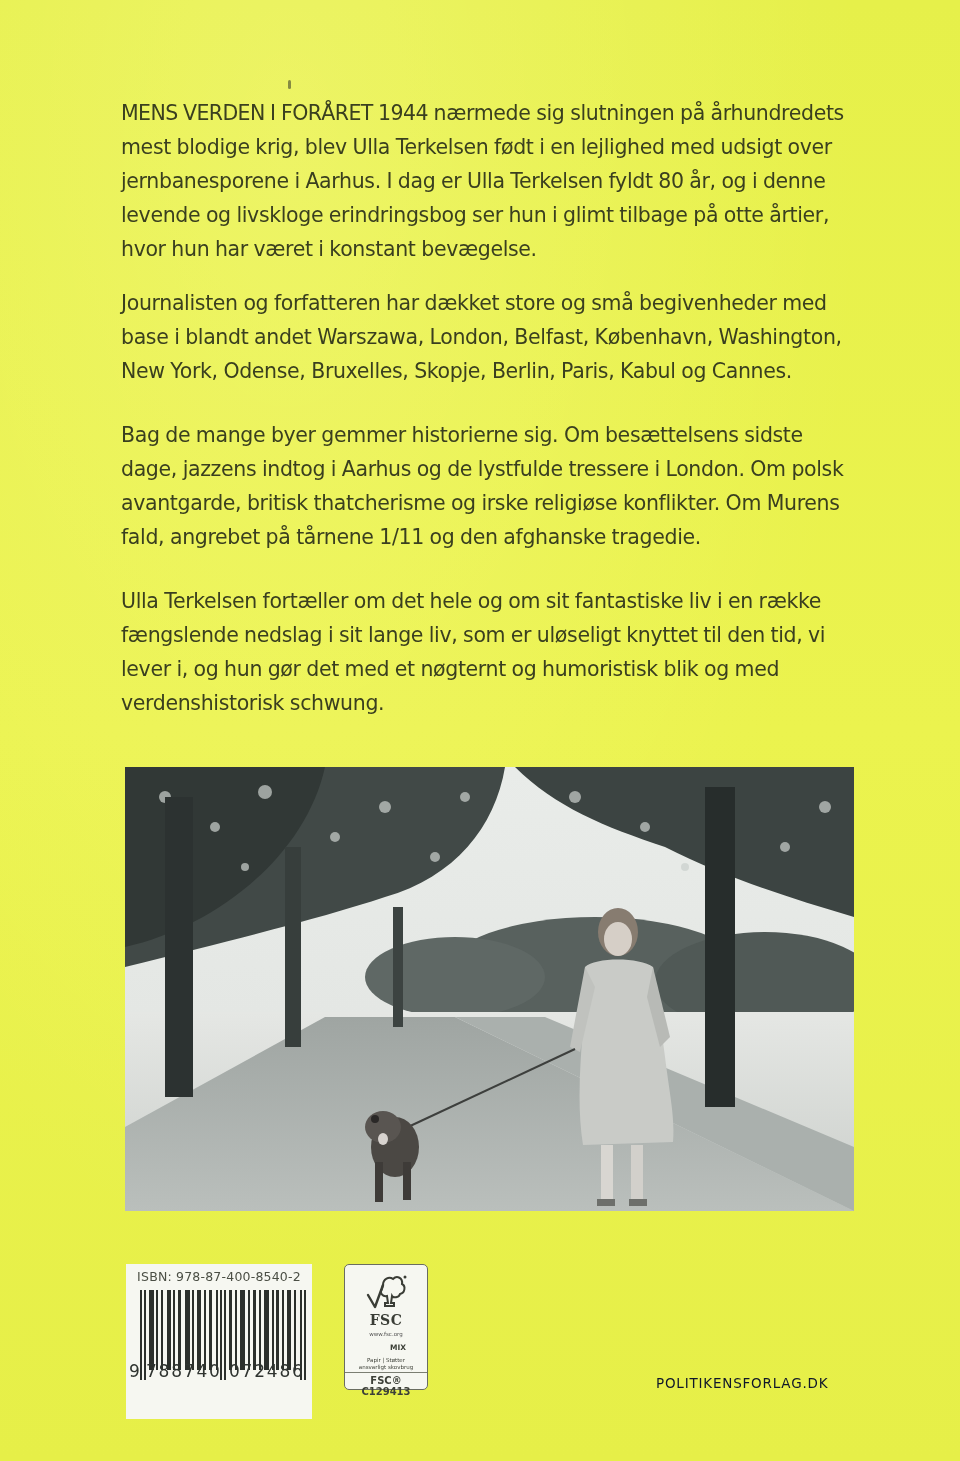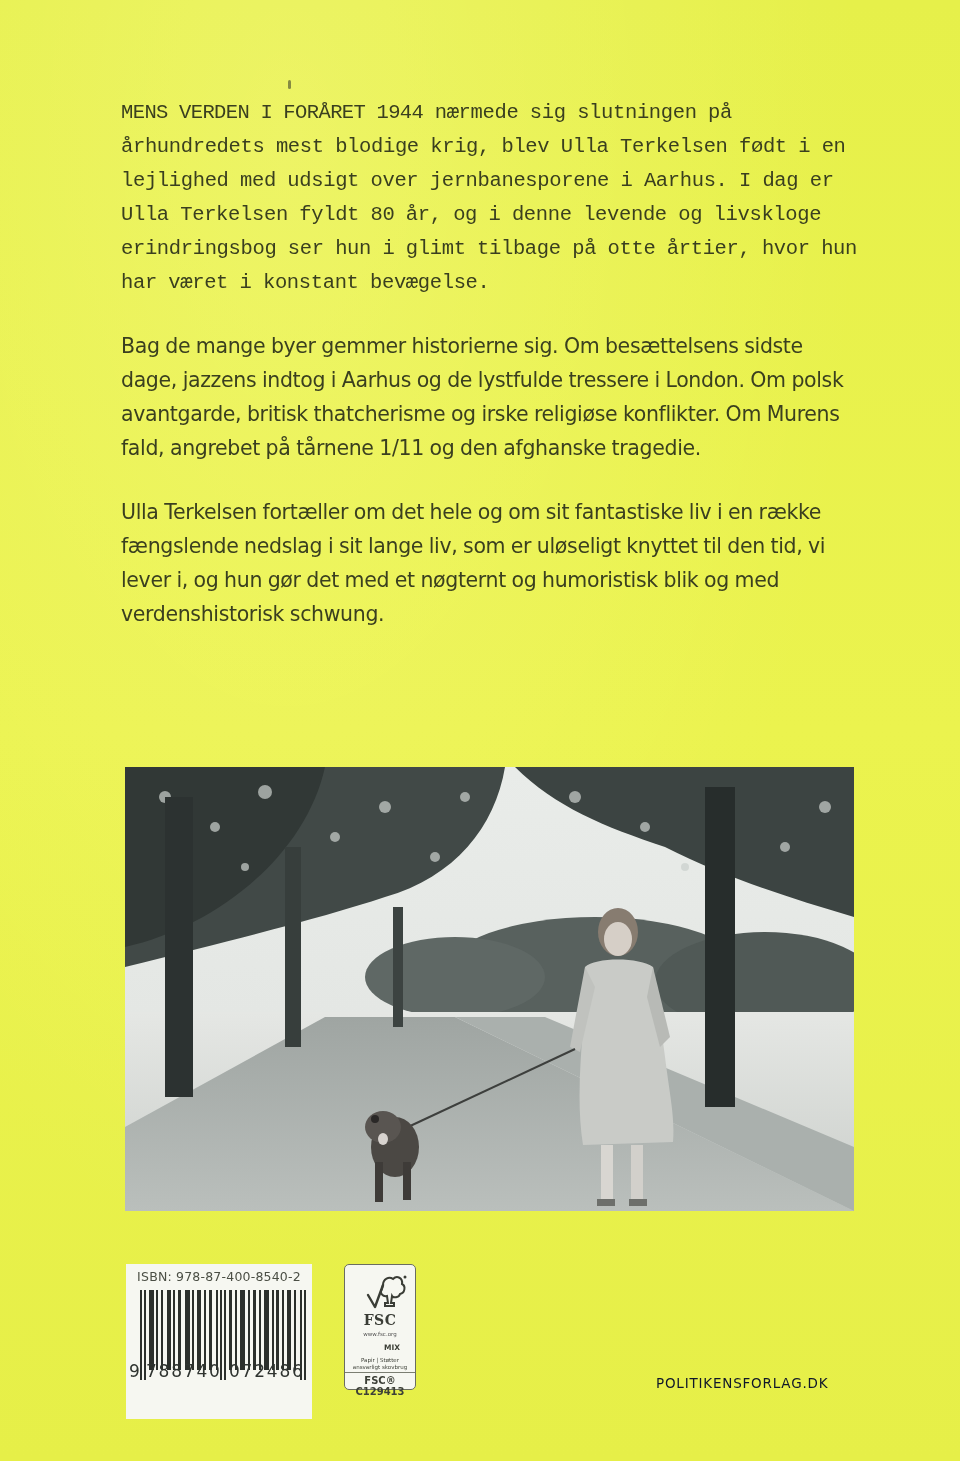--- a/index.html
+++ b/index.html
@@ -37,8 +37,7 @@
       color: #3a3f1f;
     }
     .blurb p.lead {
-      margin-bottom: 29px;
-      font-family: Liberation Mono, monospace;
+      margin-bottom: 20px;
     }
     .caps {
       letter-spacing: -0.6px;

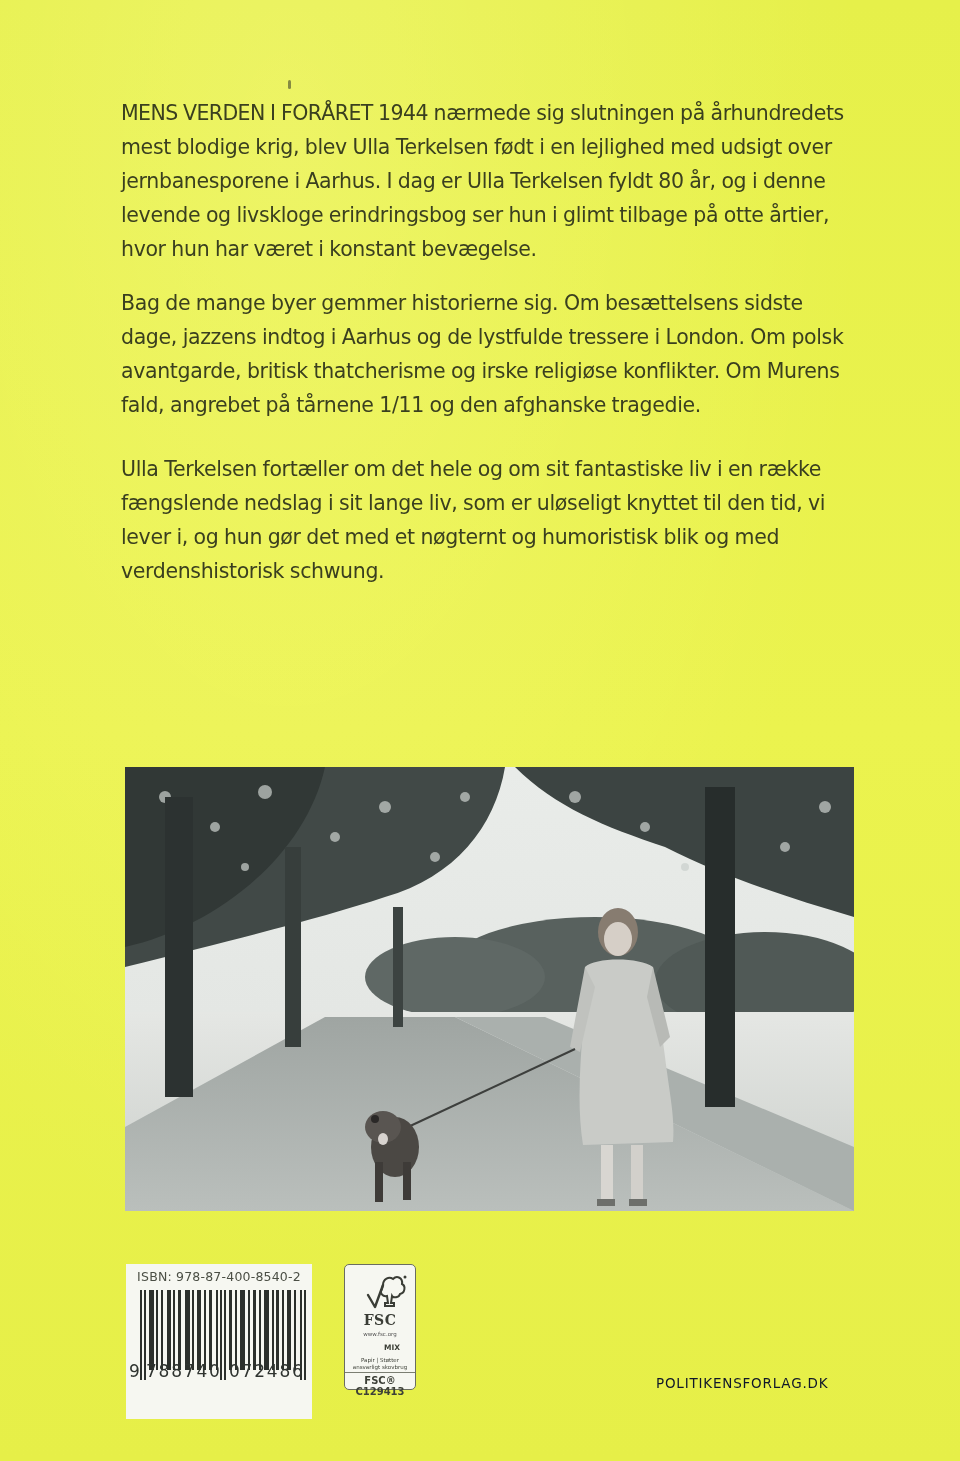--- a/index.html
+++ b/index.html
@@ -200,6 +200,7 @@
 
 <div class="blurb">
   <p class="lead"><span class="caps">MENS VERDEN I FORÅRET 1944</span><span> nærmede sig slutningen på århundredets mest blodige krig, blev Ulla Terkelsen født i en lejlighed med udsigt over jernbanesporene i Aarhus. I dag er Ulla Terkelsen fyldt 80 år, og i denne levende og livskloge erindringsbog ser hun i glimt tilbage på otte årtier, hvor hun har været i konstant bevægelse.</span></p>
+  <p>Journalisten og forfatteren har dækket store og små begivenheder med base i blandt andet Warszawa, London, Belfast, København, Washington, New York, Odense, Bruxelles, Skopje, Berlin, Paris, Kabul og Cannes.</p>
   <p>Bag de mange byer gemmer historierne sig. Om besættelsens sidste dage, jazzens indtog i Aarhus og de lystfulde tressere i London. Om polsk avantgarde, britisk thatcherisme og irske religiøse konflikter. Om Murens fald, angrebet på tårnene 1/11 og den afghanske tragedie.</p>
   <p>Ulla Terkelsen fortæller om det hele og om sit fantastiske liv i en række fængslende nedslag i sit lange liv, som er uløseligt knyttet til den tid, vi lever i, og hun gør det med et nøgternt og humoristisk blik og med verdenshistorisk schwung.</p>
 </div>

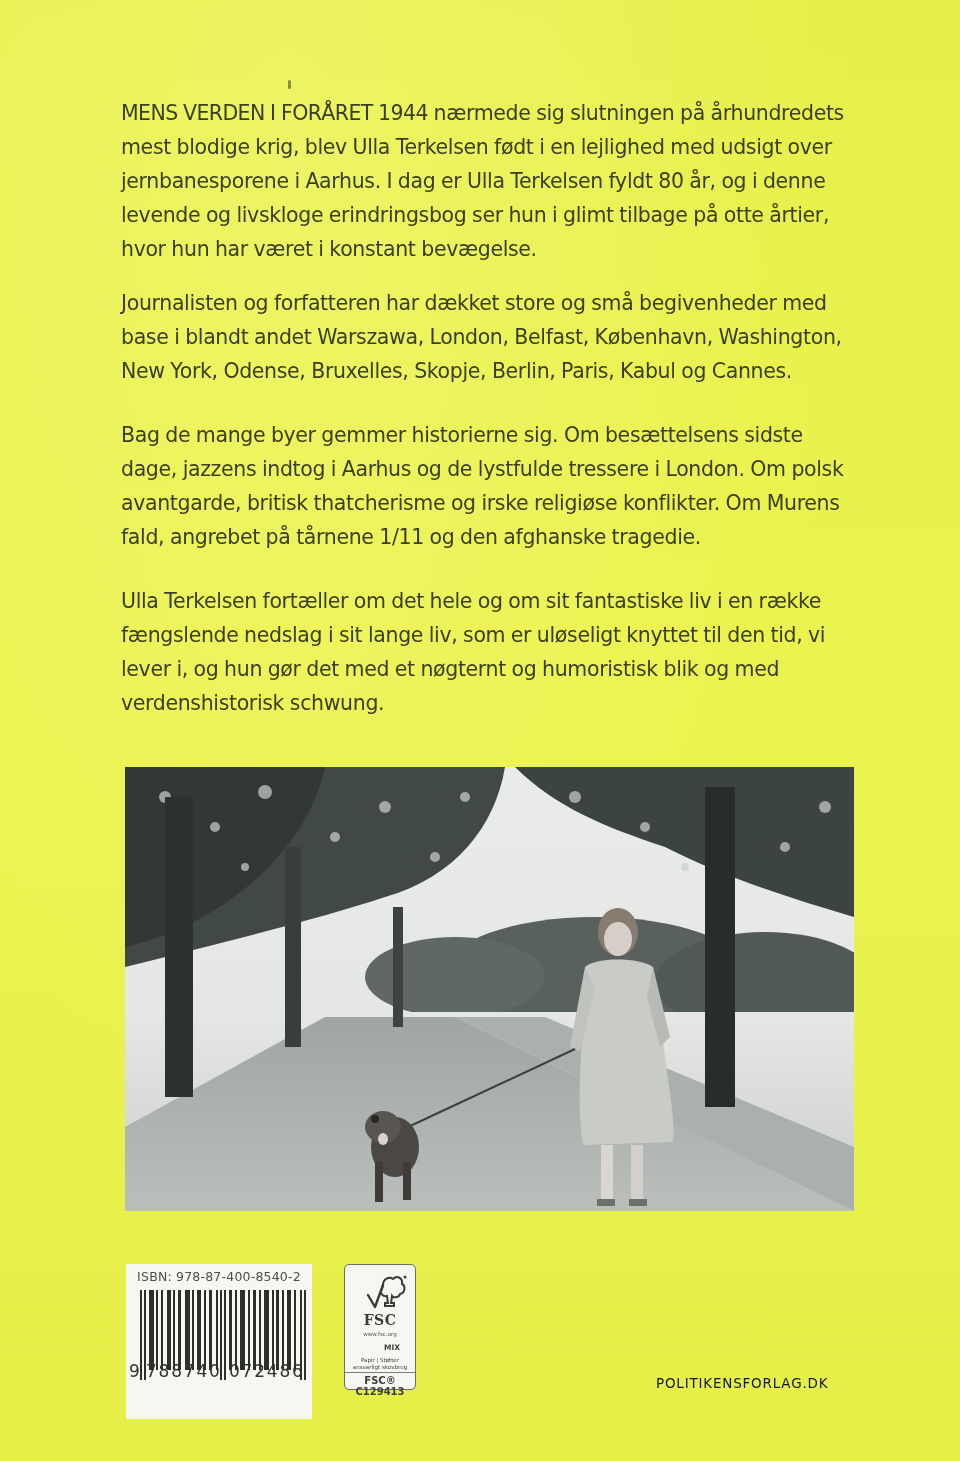--- a/index.html
+++ b/index.html
@@ -106,7 +106,7 @@
       position: absolute;
       left: 344px;
       top: 1264px;
-      width: 72px;
+      width: 84px;
       height: 126px;
       background: #f6f7f1;
       border: 1px solid #6a6d60;

